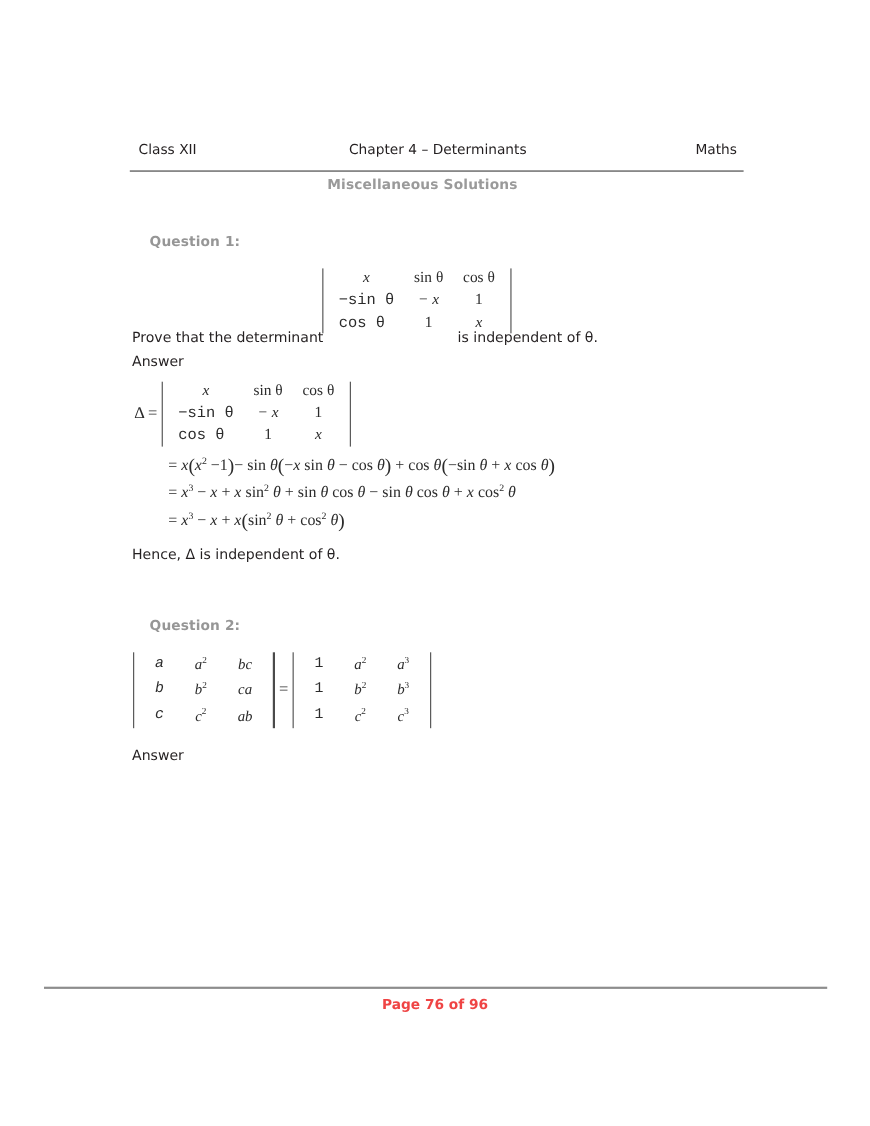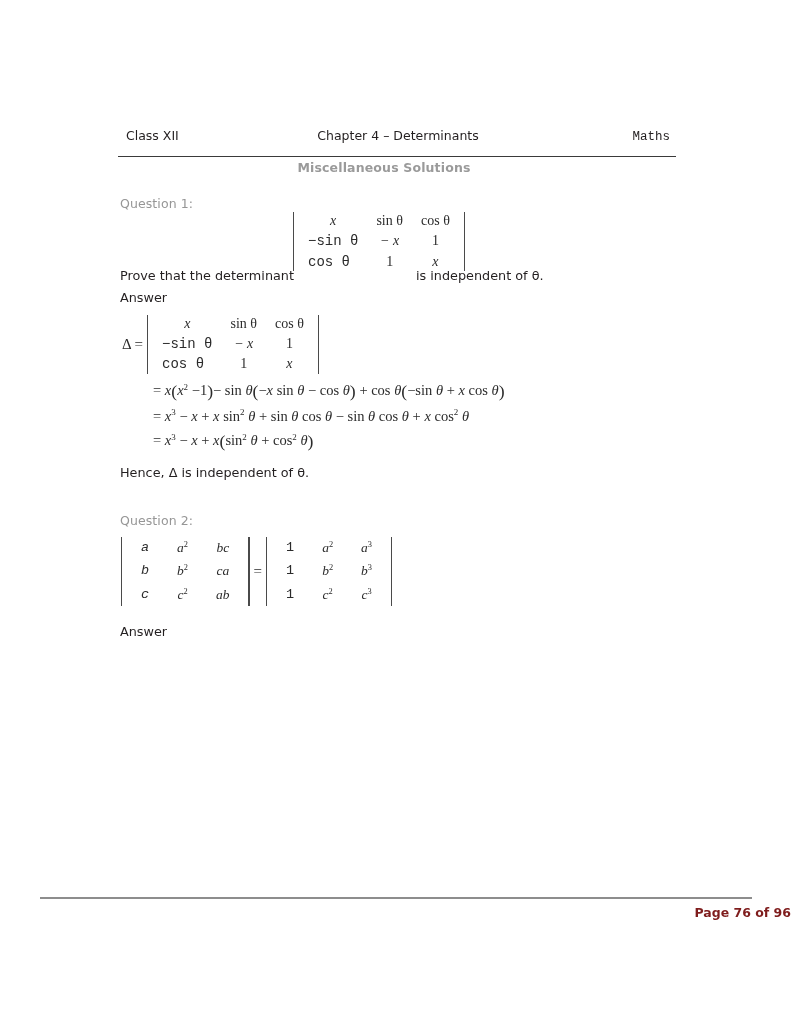--- a/index.html
+++ b/index.html
@@ -31,7 +31,7 @@
   }
   .hdr-left   { width: 33%; text-align: left; padding-left: 8px; }
   .hdr-center { width: 34%; text-align: center; }
-  .hdr-right  { width: 33%; text-align: right; padding-right: 6px; font-family: Liberation Mono, monospace; }
+  .hdr-right  { width: 33%; text-align: right; padding-right: 6px; }
 
   .subtitle {
     position: absolute;

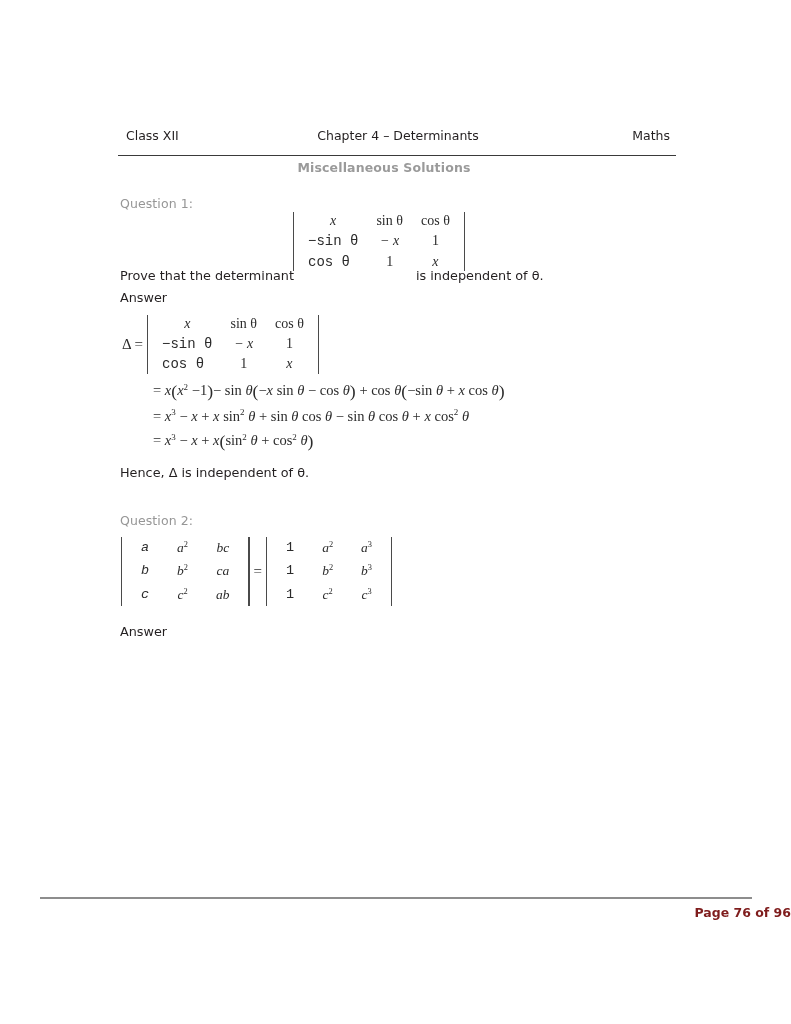--- a/index.html
+++ b/index.html
@@ -55,9 +55,9 @@
 
   .qlabel {
     font-size: 12.5px;
-    font-weight: normal;
+    font-weight: bold;
     color: #969696;
-    margin: 0;
+    margin: 16px;
     letter-spacing: 0.1px;
   }
   .prose {

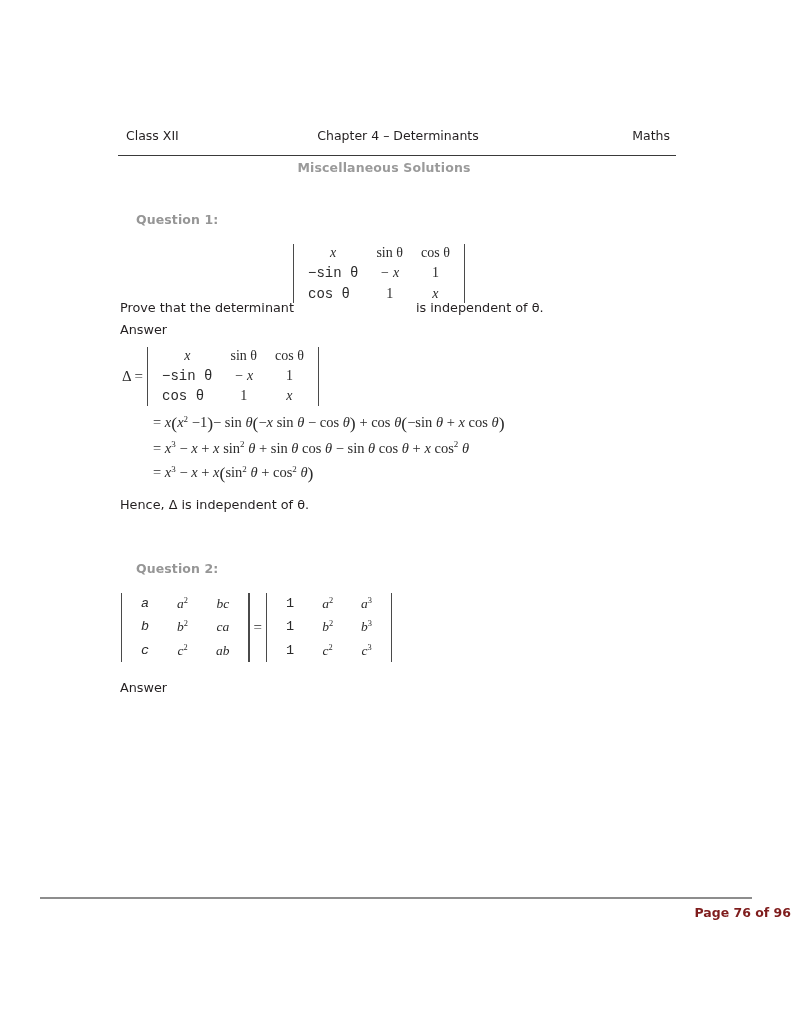--- a/index.html
+++ b/index.html
@@ -184,10 +184,10 @@
     left: 0;
     top: 905px;
     width: 791px;
-    text-align: right;
+    text-align: center;
     font-size: 12.5px;
     font-weight: bold;
-    color: #7f1d1d;
+    color: #ef4444;
   }
   .spacer-lg { height: 30px; }
 </style>

